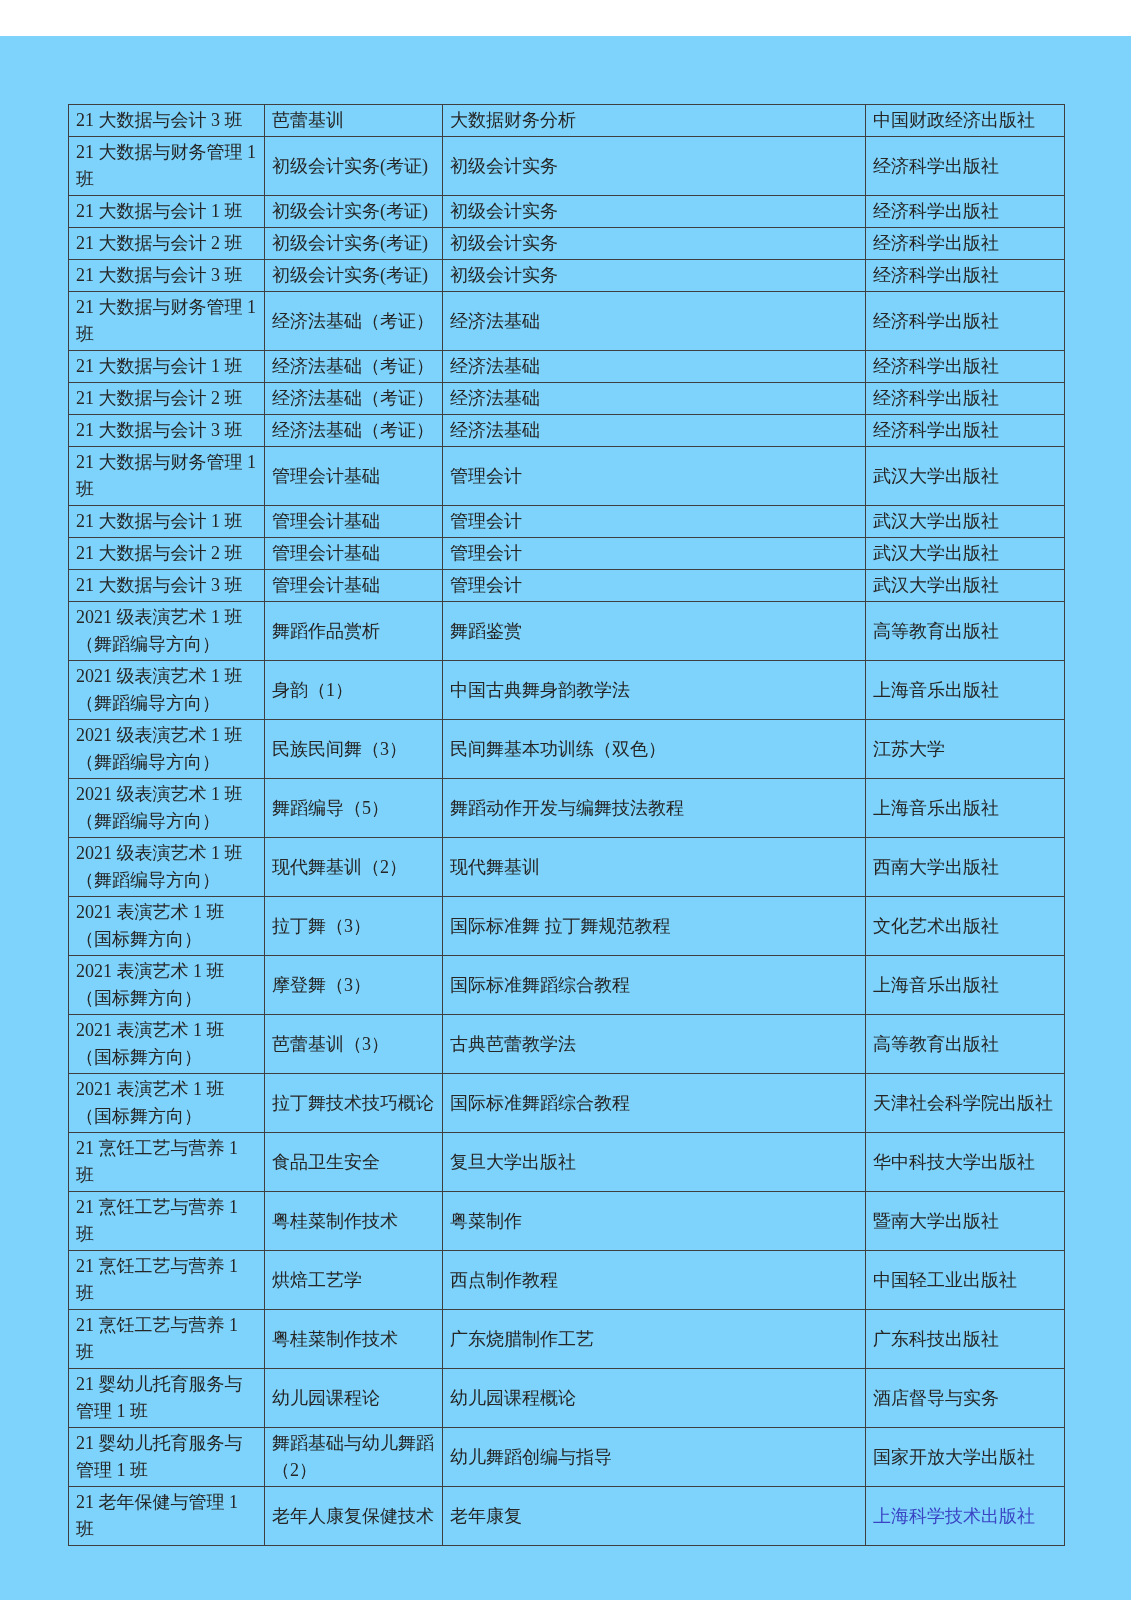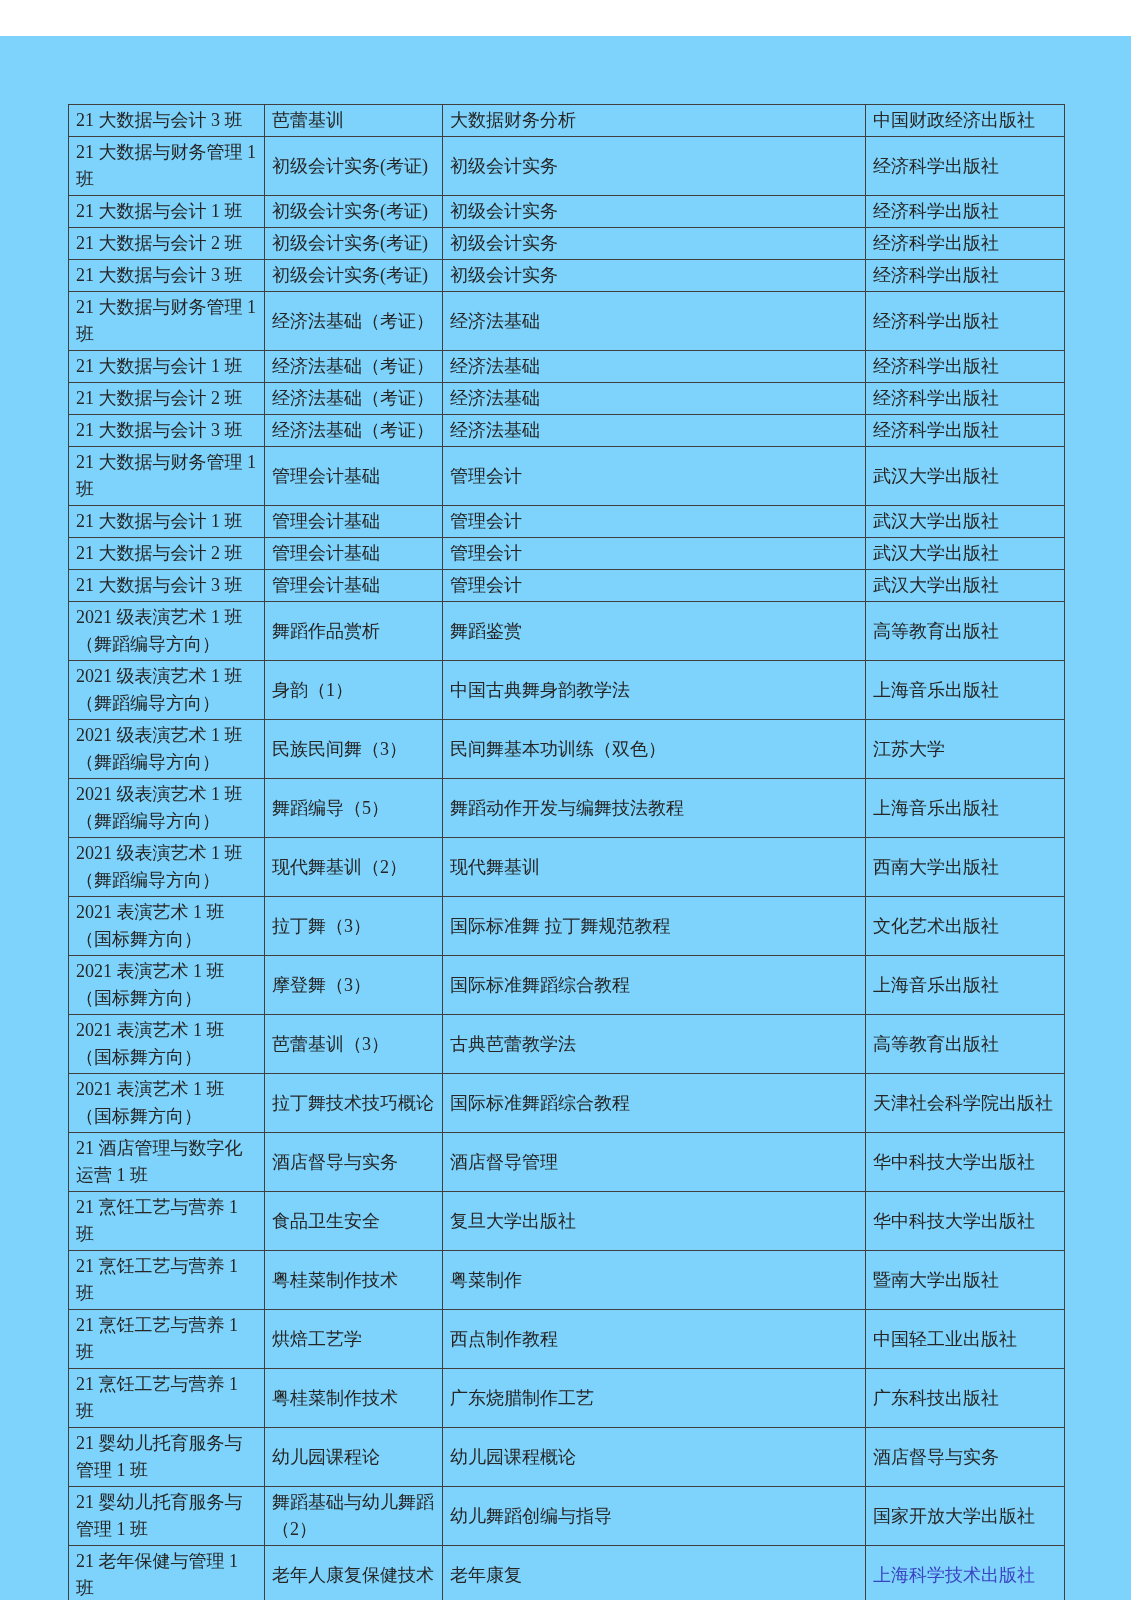--- a/index.html
+++ b/index.html
@@ -178,12 +178,6 @@
     <td>天津社会科学院出版社</td>
   </tr>
         <tr>
-    <td>21 酒店管理与数字化运营 1 班</td>
-    <td>酒店督导与实务</td>
-    <td>酒店督导管理</td>
-    <td>华中科技大学出版社</td>
-  </tr>
-        <tr>
     <td>21 烹饪工艺与营养 1 班</td>
     <td>食品卫生安全</td>
     <td>复旦大学出版社</td>

